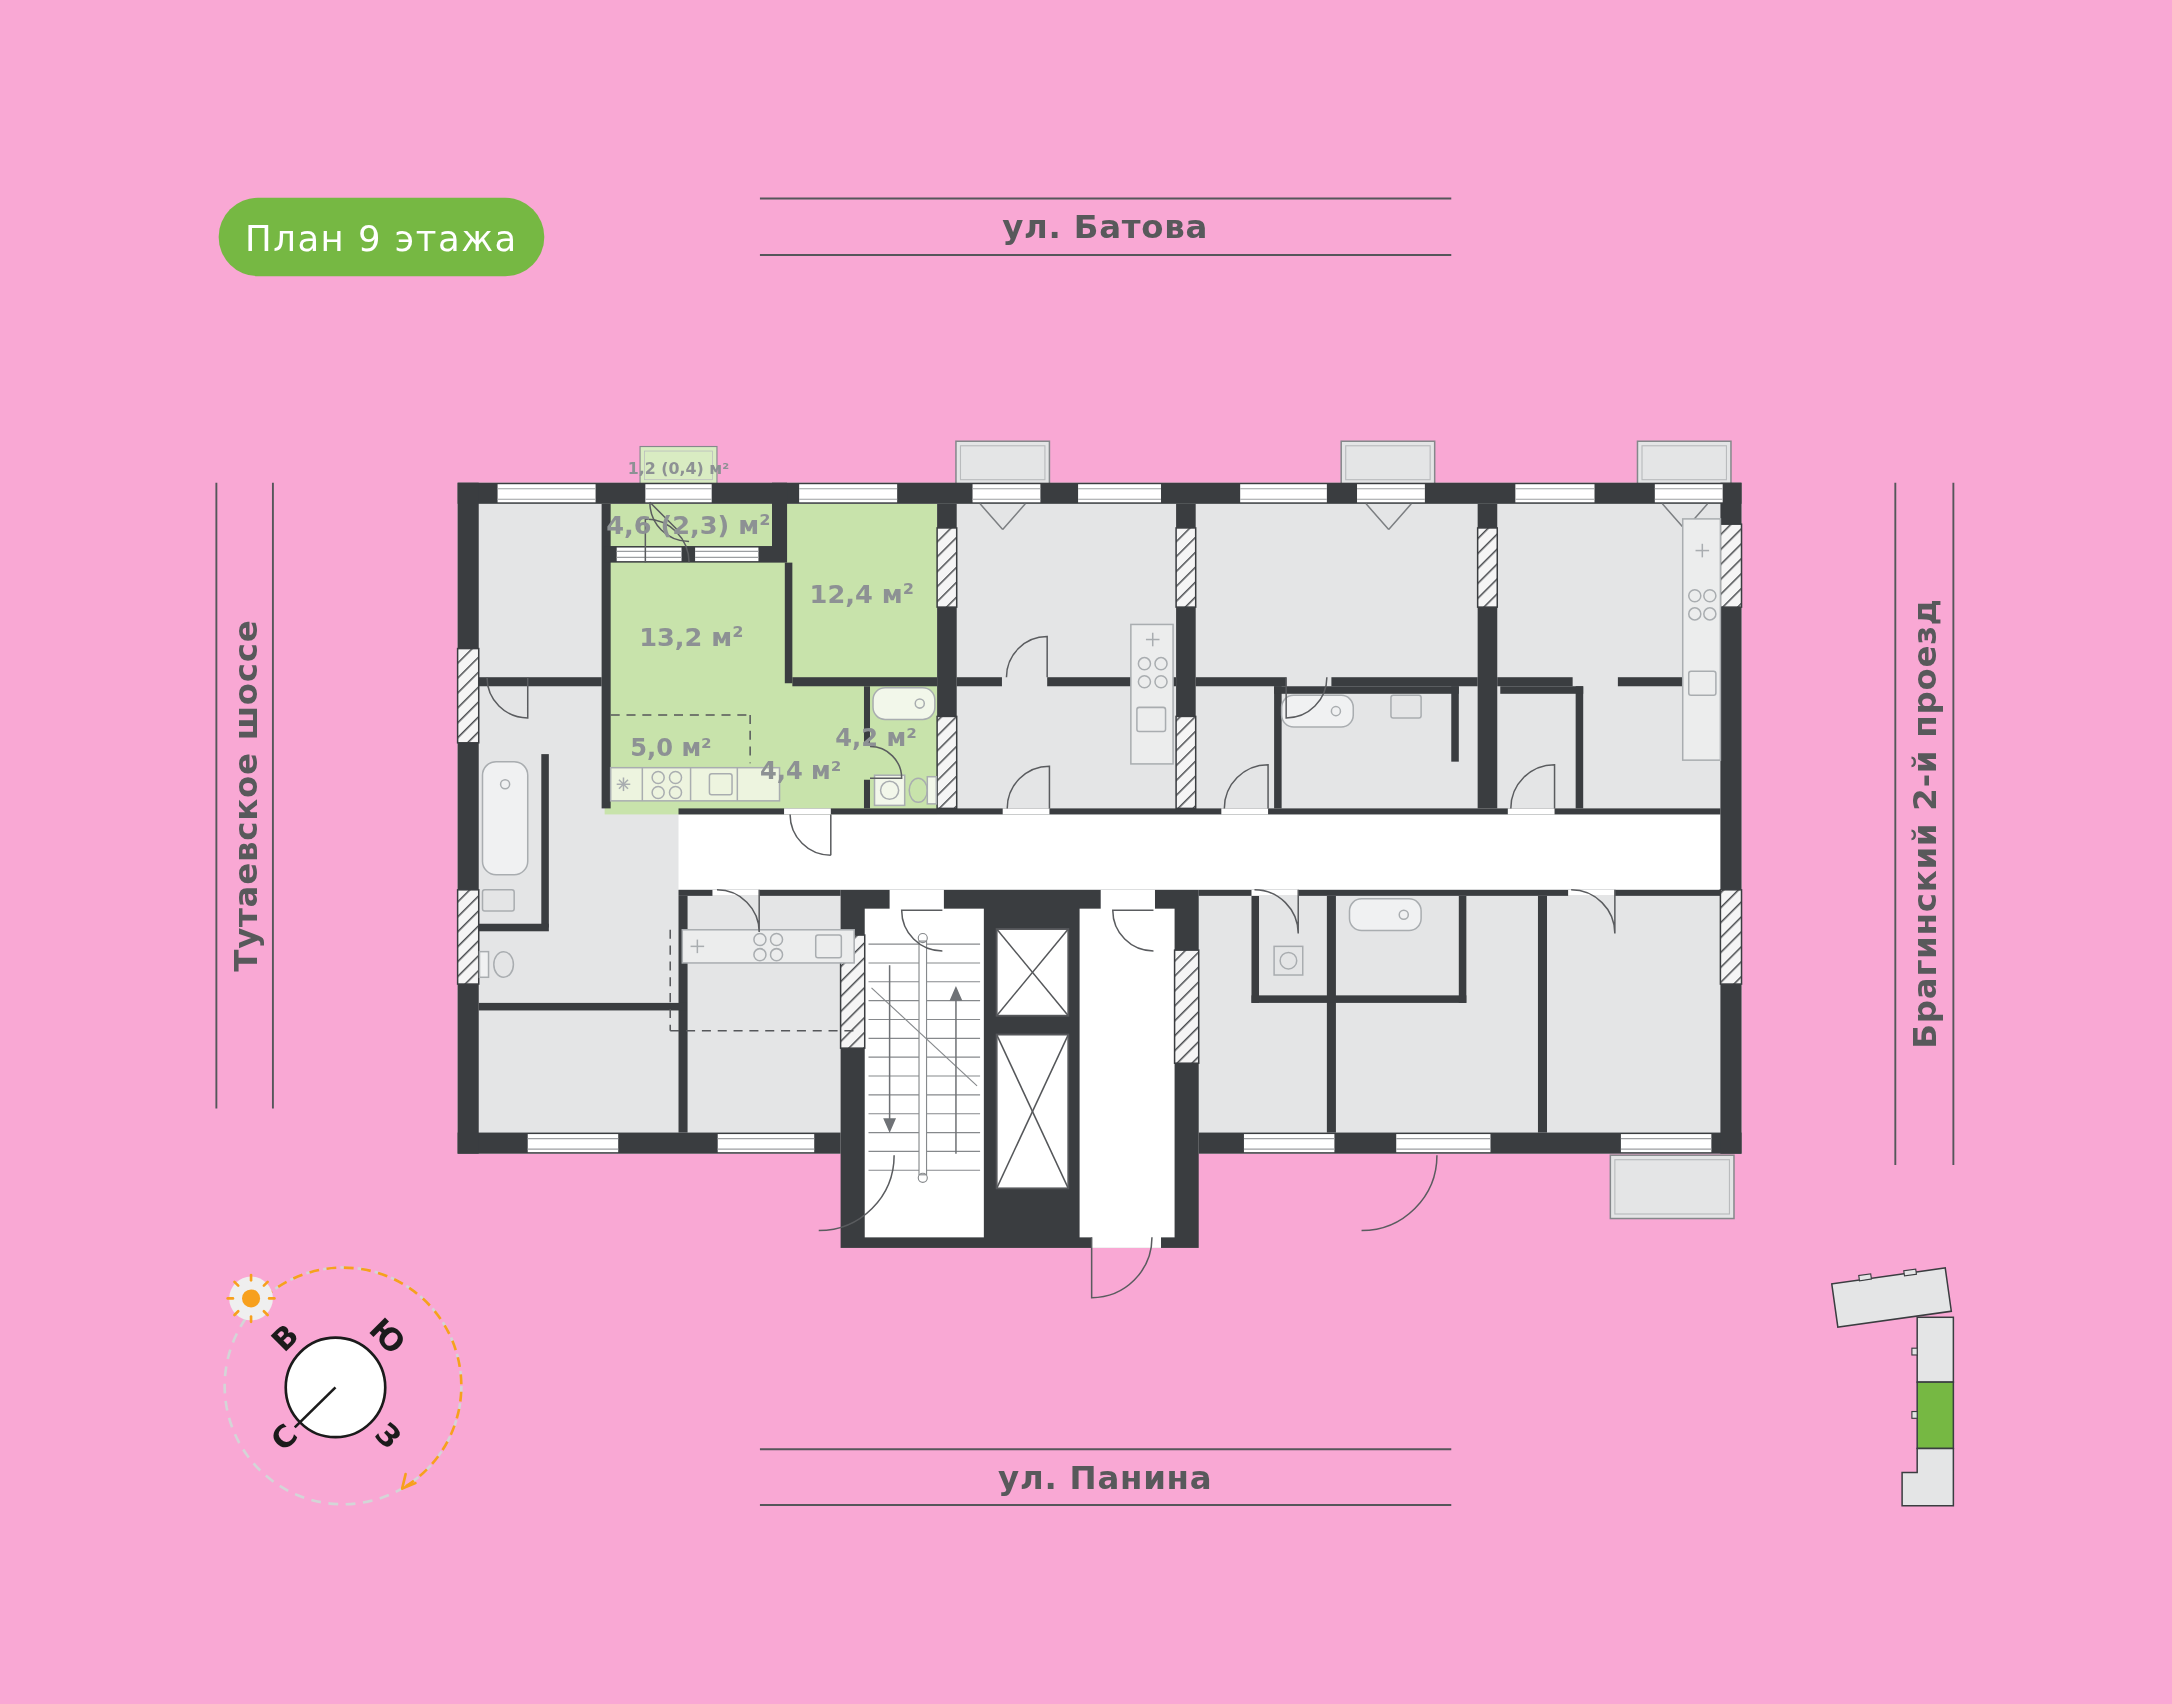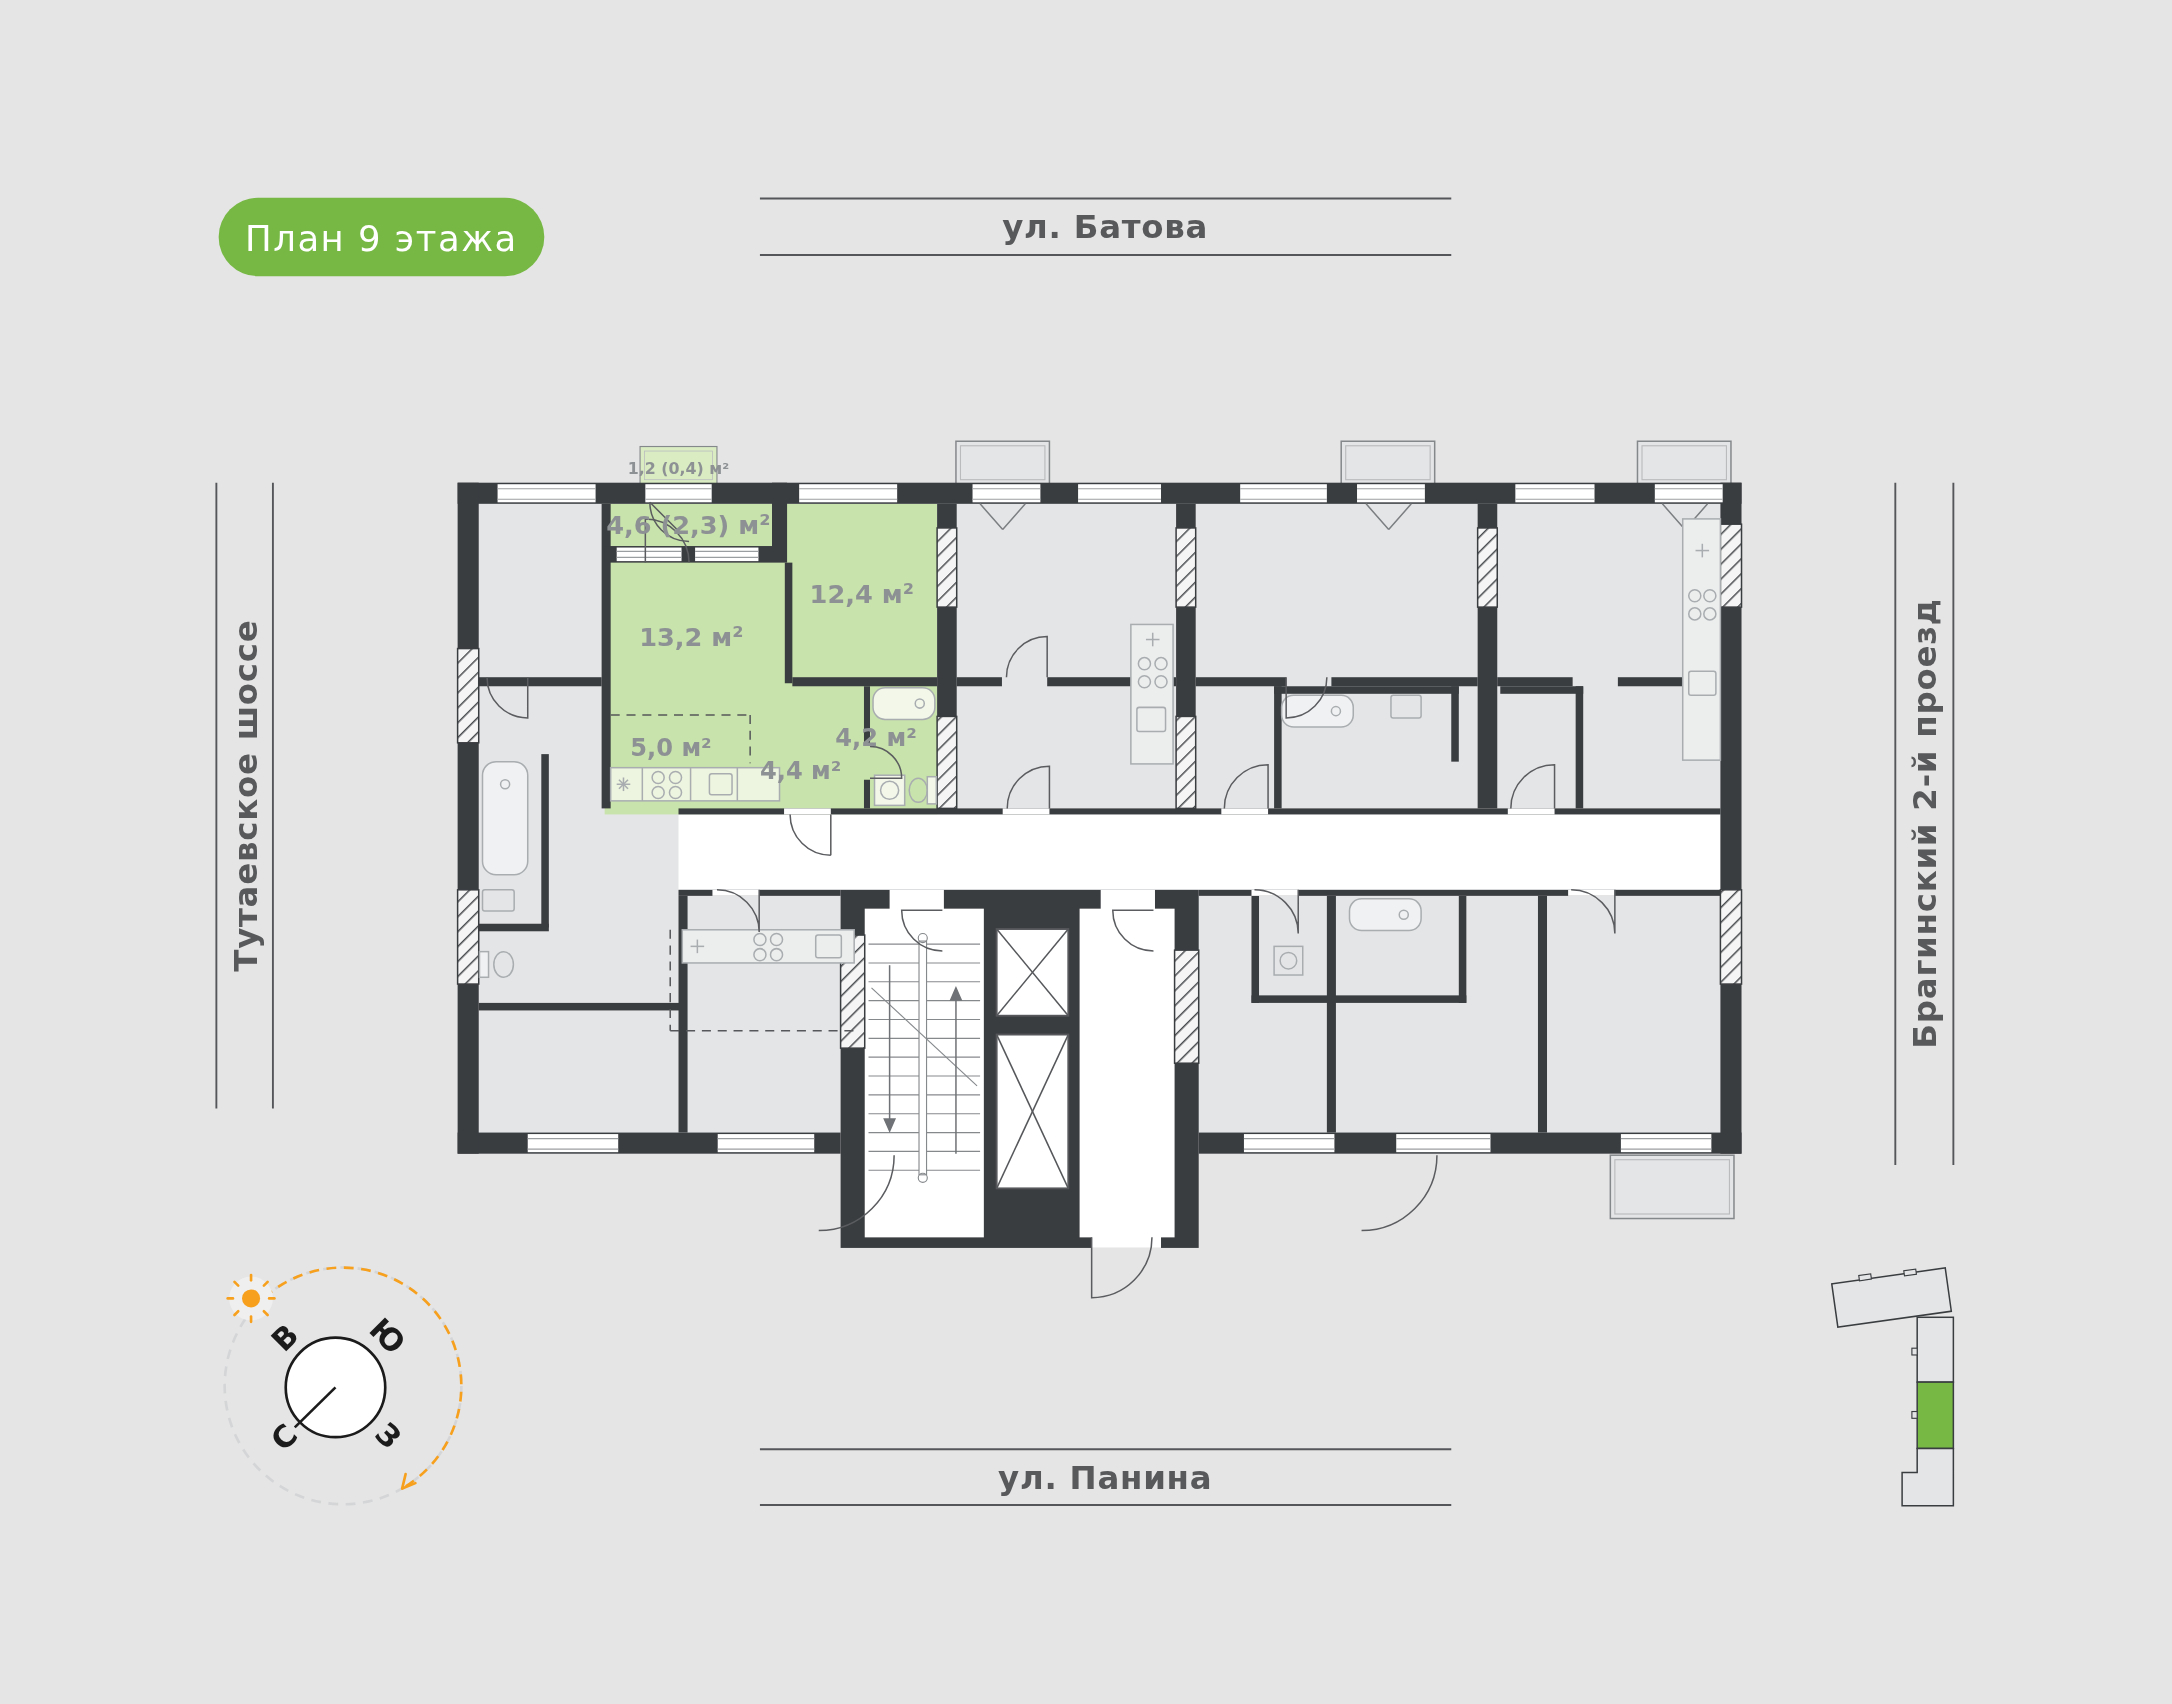--- a/index.html
+++ b/index.html
@@ -3,7 +3,7 @@
 <meta charset="utf-8">
 <style>
   html,body{margin:0;padding:0;background:#ffffff;}
-  .stage{position:relative;width:2172px;height:1705px;background:#e5e5e5;overflow:hidden;
+  .stage{position:relative;width:2172px;height:1705px;background:#f9a8d4;overflow:hidden;
          font-family:"DejaVu Sans","Liberation Sans",sans-serif;}
   svg{display:block}
   text{font-family:"DejaVu Sans","Liberation Sans",sans-serif;}

